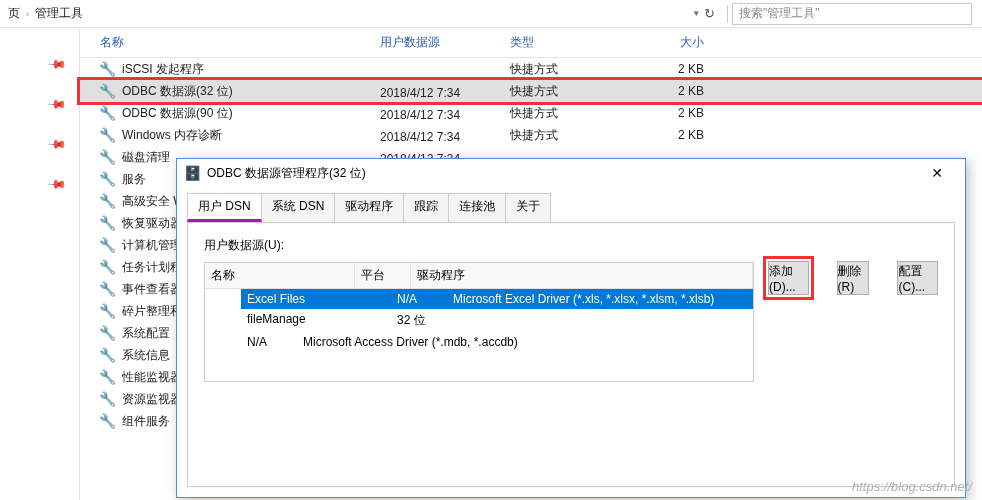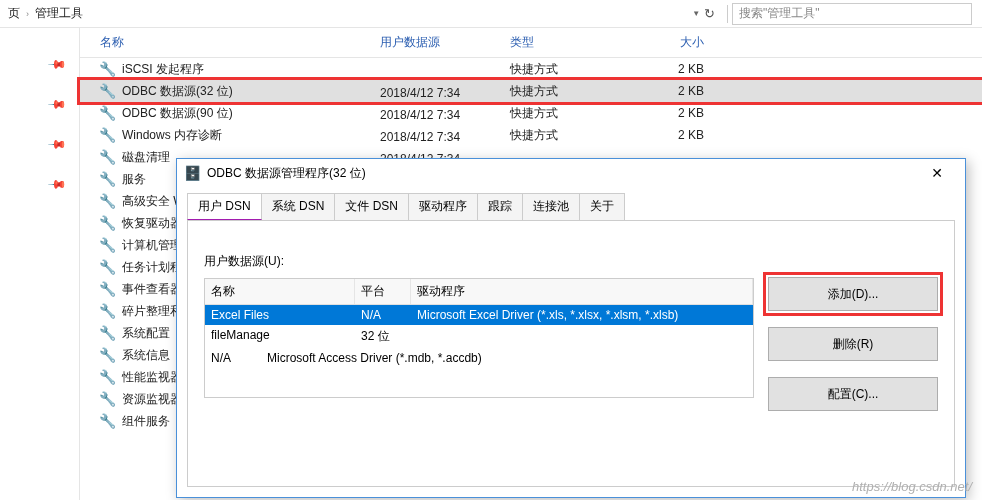--- a/index.html
+++ b/index.html
@@ -38,7 +38,7 @@
   .dlg-close { width:40px; text-align:center; font-size:14px; }
   .tab-strip { display:flex; padding:6px 10px 0 10px; gap:0; }
   .tab { padding:4px 10px; border:1px solid #ccc; border-bottom:none; background:#f4f4f4; margin-right:-1px; cursor:default; }
-  .tab.active { background:#fff; position:relative; z-index:2; border-bottom:1px solid #a21caf; }
+  .tab.active { background:#fff; position:relative; z-index:2; border-bottom:3px solid #a21caf; }
   .tab-content { border:1px solid #ccc; margin:0 10px 10px 10px; flex:1; background:#fff; padding:32px 16px; display:flex; gap:14px; }
   .dsn-left { flex:1; }
   .dsn-label { margin-bottom:8px; }

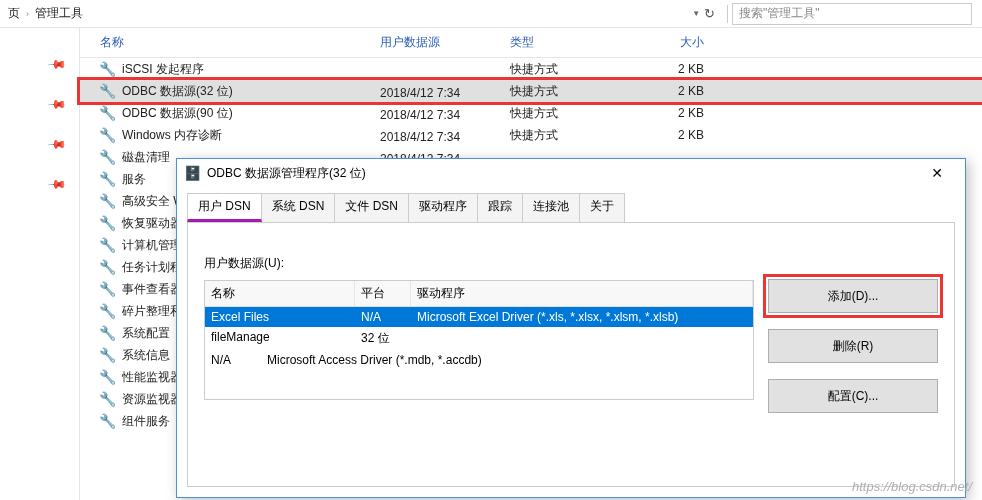--- a/index.html
+++ b/index.html
@@ -257,7 +257,6 @@
   <div class="tab-strip" id="tab-strip">
       <div class="tab active">用户 DSN</div>
       <div class="tab">系统 DSN</div>
-      <div class="tab">文件 DSN</div>
       <div class="tab">驱动程序</div>
       <div class="tab">跟踪</div>
       <div class="tab">连接池</div>

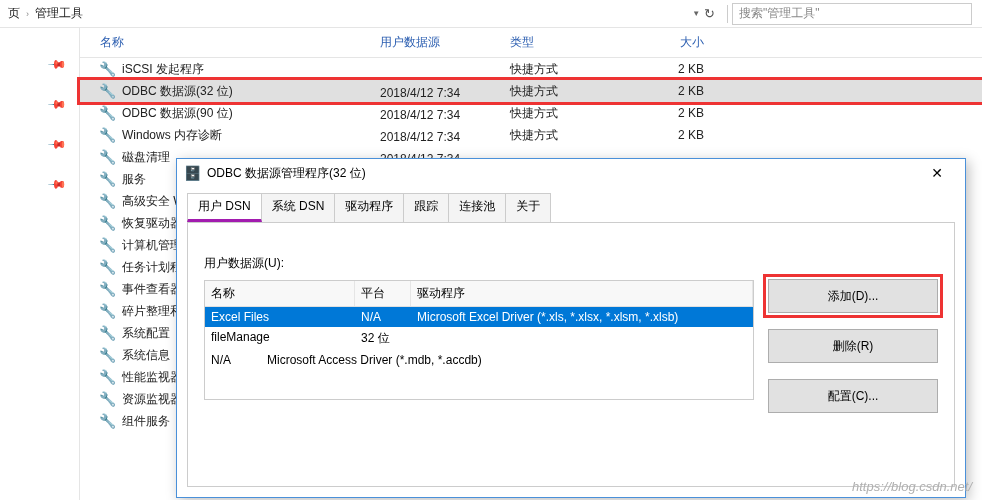--- a/index.html
+++ b/index.html
@@ -39,7 +39,7 @@
   .tab-strip { display:flex; padding:6px 10px 0 10px; gap:0; }
   .tab { padding:4px 10px; border:1px solid #ccc; border-bottom:none; background:#f4f4f4; margin-right:-1px; cursor:default; }
   .tab.active { background:#fff; position:relative; z-index:2; border-bottom:3px solid #a21caf; }
-  .tab-content { border:1px solid #ccc; margin:0 10px 10px 10px; flex:1; background:#fff; padding:32px 16px; display:flex; gap:14px; }
+  .tab-content { border:1px solid #ccc; margin:0 10px 10px 10px; flex:1; background:#fff; padding:14px 16px; display:flex; gap:14px; }
   .dsn-left { flex:1; }
   .dsn-label { margin-bottom:8px; }
   .dsn-table { border:1px solid #ccc; height:120px; overflow:hidden; }

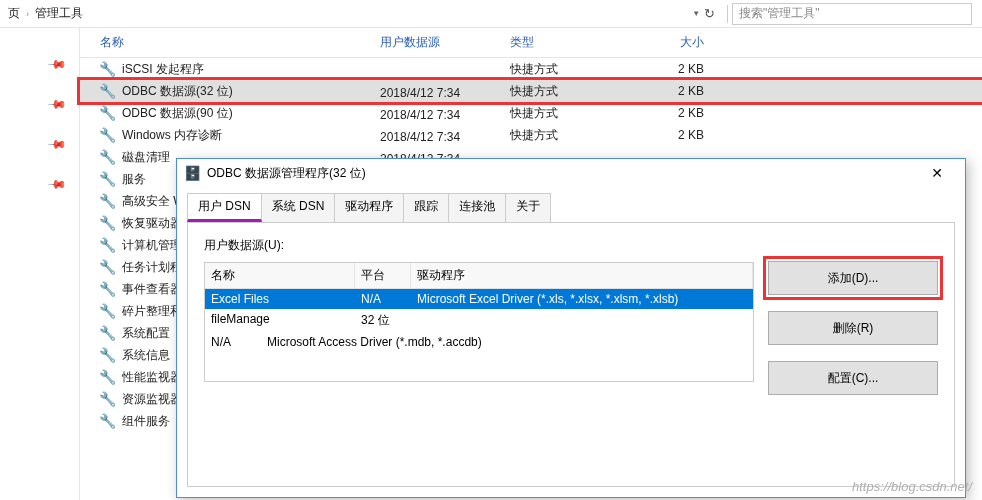--- a/index.html
+++ b/index.html
@@ -51,7 +51,7 @@
   .dc-name { width:150px; }
   .dc-plat { width:56px; }
   .dc-drv { flex:1; }
-  .btn-col { width:170px; display:flex; flex-direction:column; gap:16px; padding-top:24px; }
+  .btn-col { width:170px; display:flex; gap:28px; padding-top:24px; }
   .btn { height:34px; background:#e1e1e1; border:1px solid #adadad; display:flex; align-items:center; justify-content:center; }
   .btn.primary { outline:3px solid #e33; outline-offset:2px; }
   .watermark { position:absolute; right:10px; bottom:6px; color:#b0b0b0; font-style:italic; font-size:13px; }

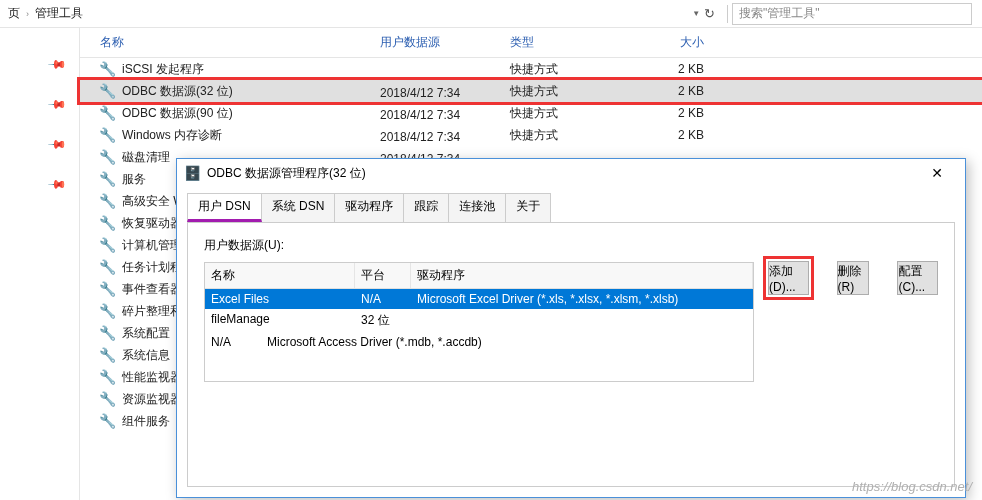--- a/index.html
+++ b/index.html
@@ -45,7 +45,7 @@
   .dsn-table { border:1px solid #ccc; height:120px; overflow:hidden; }
   .dsnh { display:flex; background:#f8f8f8; border-bottom:1px solid #e0e0e0; }
   .dsnh > div { padding:4px 6px; border-right:1px solid #e5e5e5; }
-  .dsnr { display:flex; }
+  .dsnr { display:flex;margin-left:36px; }
   .dsnr > div { padding:3px 6px; }
   .dsnr.sel { background:#0078d7; color:#fff; }
   .dc-name { width:150px; }

